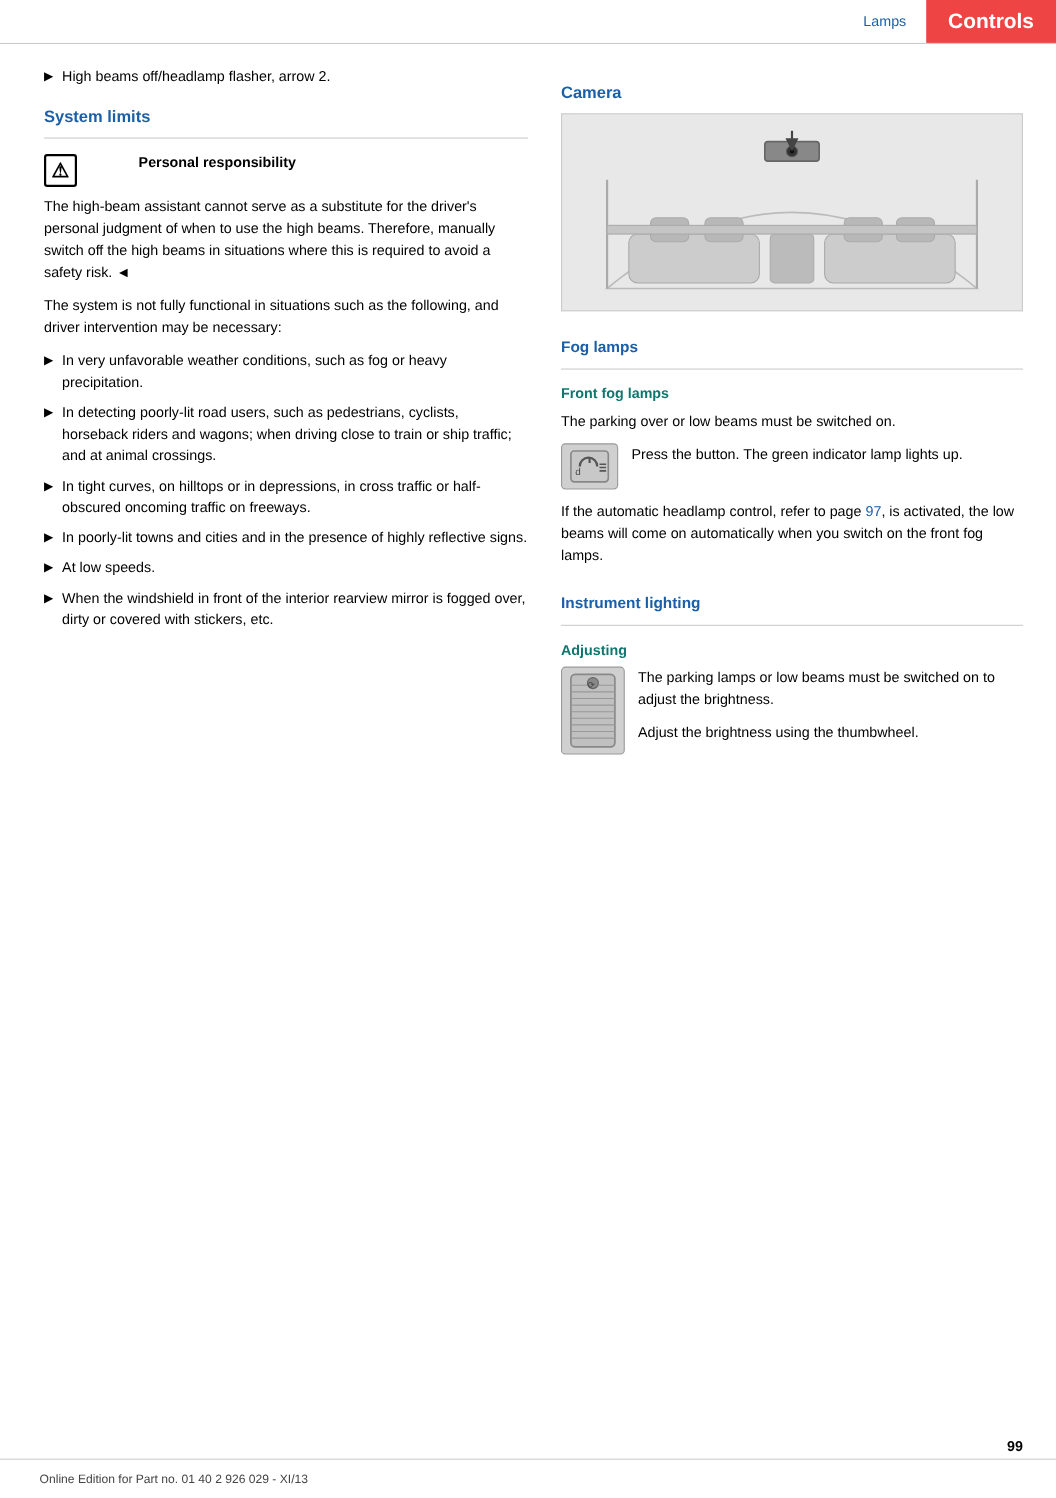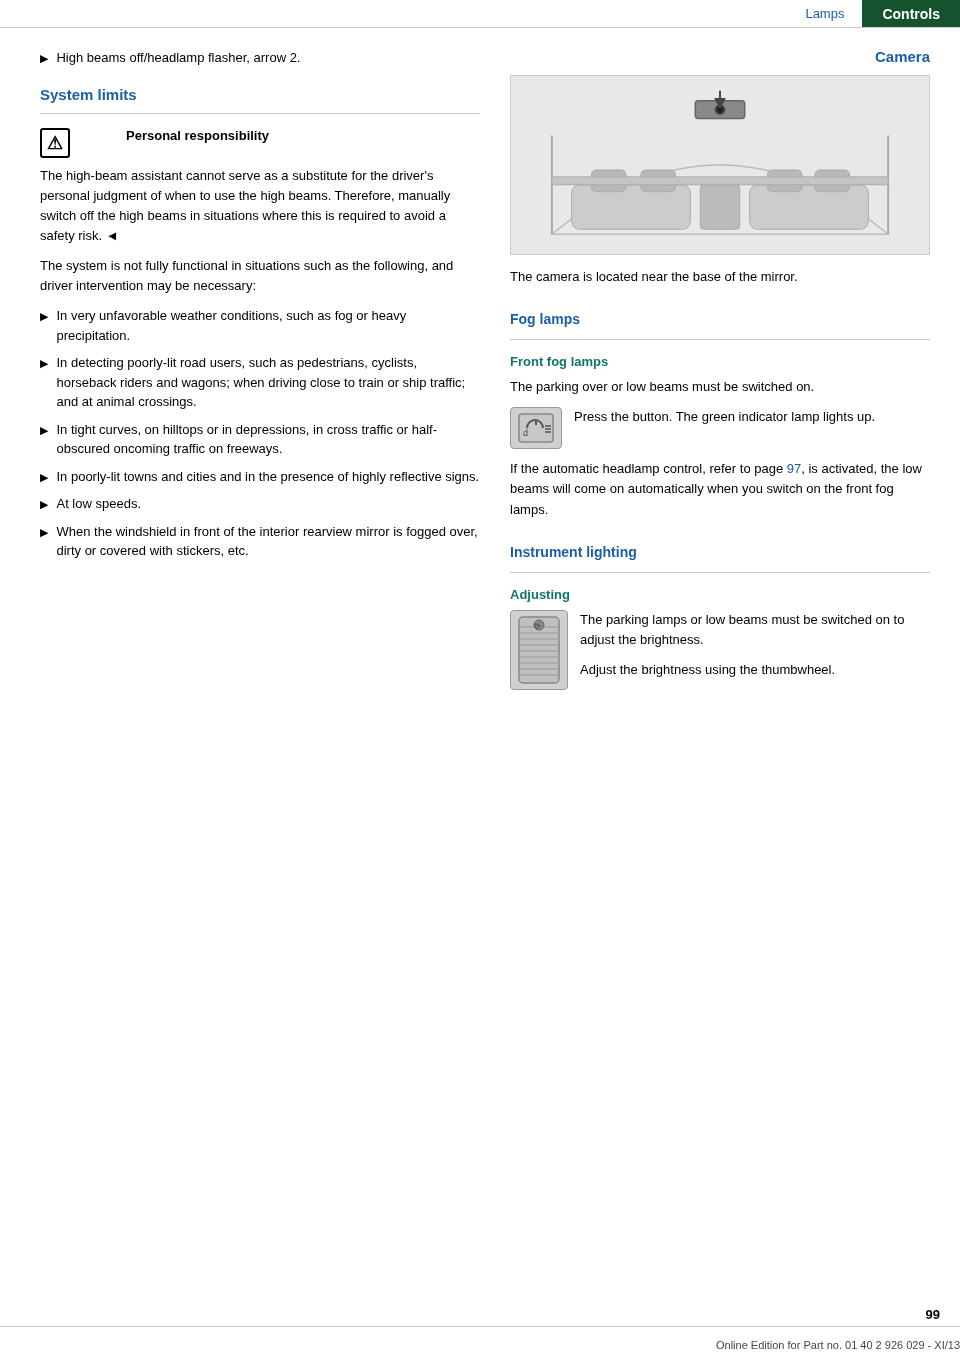--- a/index.html
+++ b/index.html
@@ -18,7 +18,7 @@
       display: flex;
       justify-content: flex-end;
       border-bottom: 1px solid #ccc;
-      height: 28px;
+      height: 40px;
       align-items: stretch;
     }
     .header-lamps {

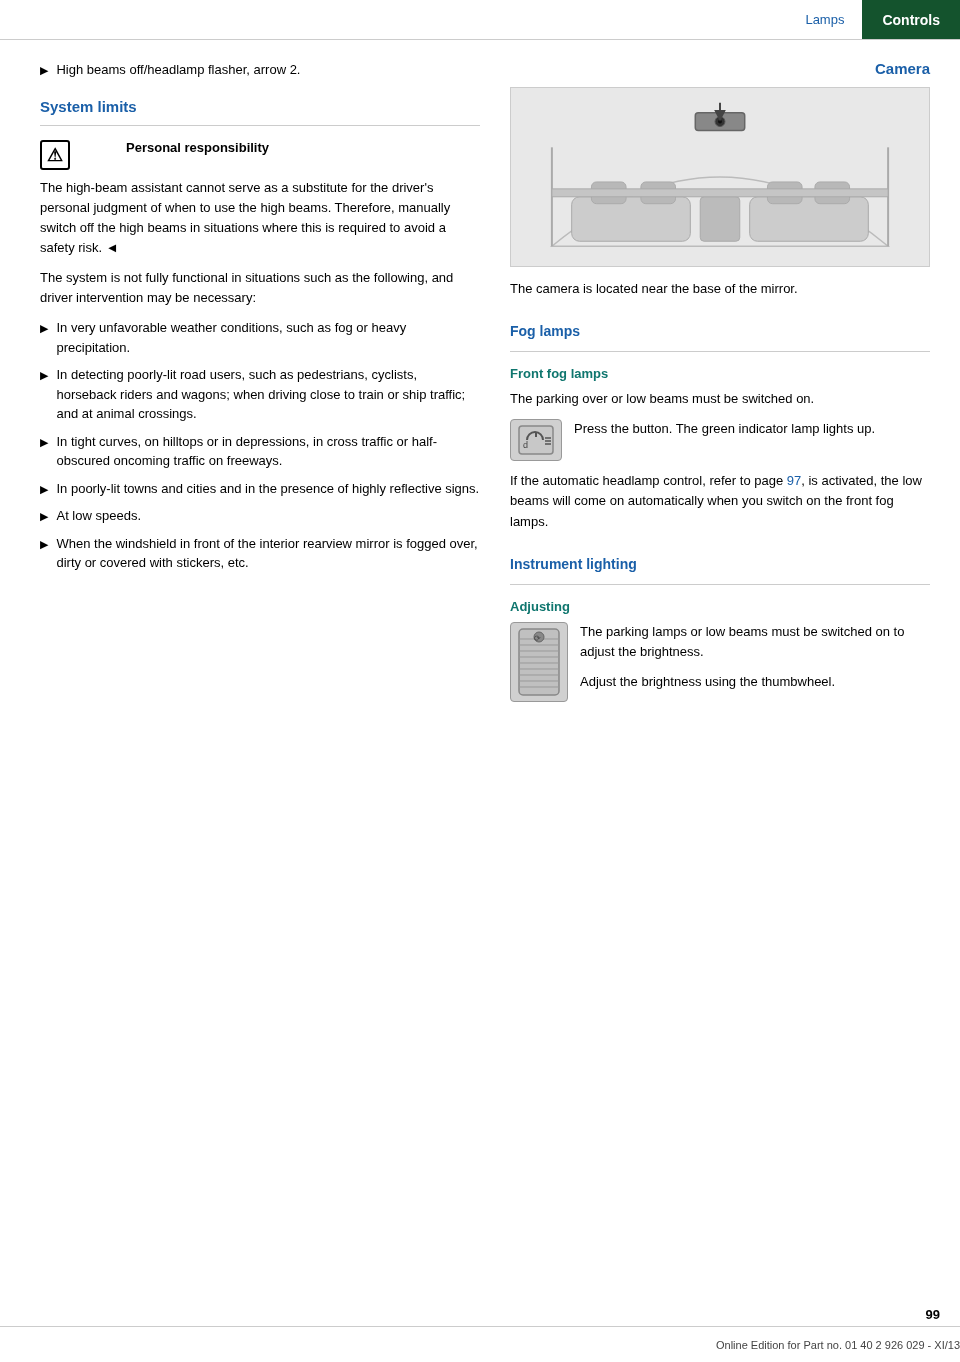--- a/index.html
+++ b/index.html
@@ -30,12 +30,12 @@
       font-weight: normal;
     }
     .header-controls {
-      background: #14532d;
+      background: #ef4444;
       color: #fff;
       padding: 0 20px;
       display: flex;
       align-items: center;
-      font-size: 14px;
+      font-size: 19px;
       font-weight: bold;
     }
 

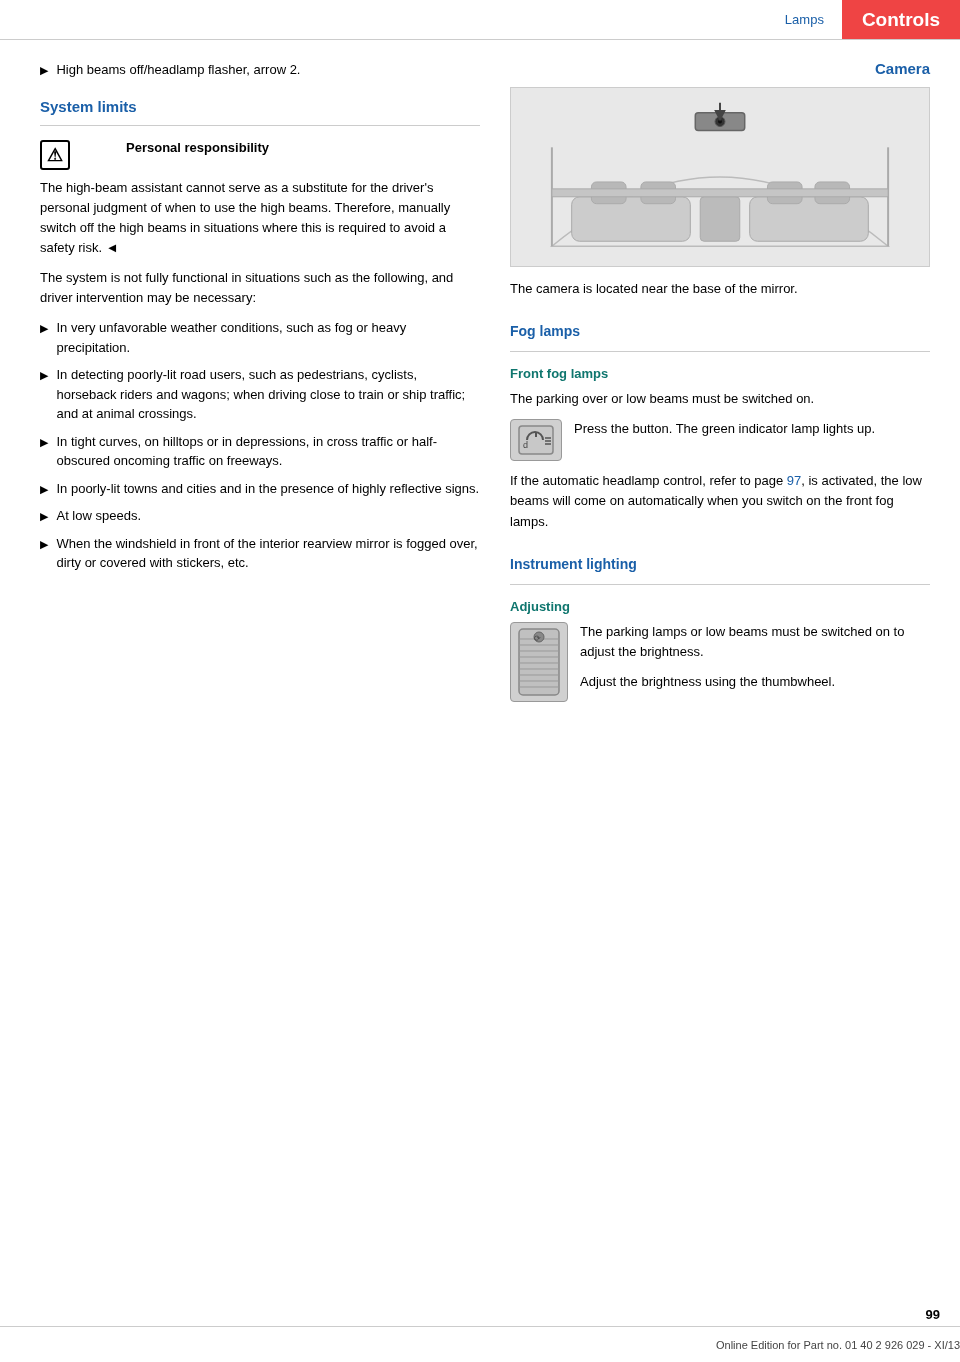--- a/index.html
+++ b/index.html
@@ -287,7 +287,7 @@
   <div class="right-col">
 
     <div>
-      <div class="section-heading" style="margin-top:0;text-align:right;">Camera</div>
+      <div class="section-heading" style="margin-top:16px;">Camera</div>
 
       <div class="camera-image">
         <svg class="car-interior-svg" viewBox="0 0 400 180" xmlns="http://www.w3.org/2000/svg">

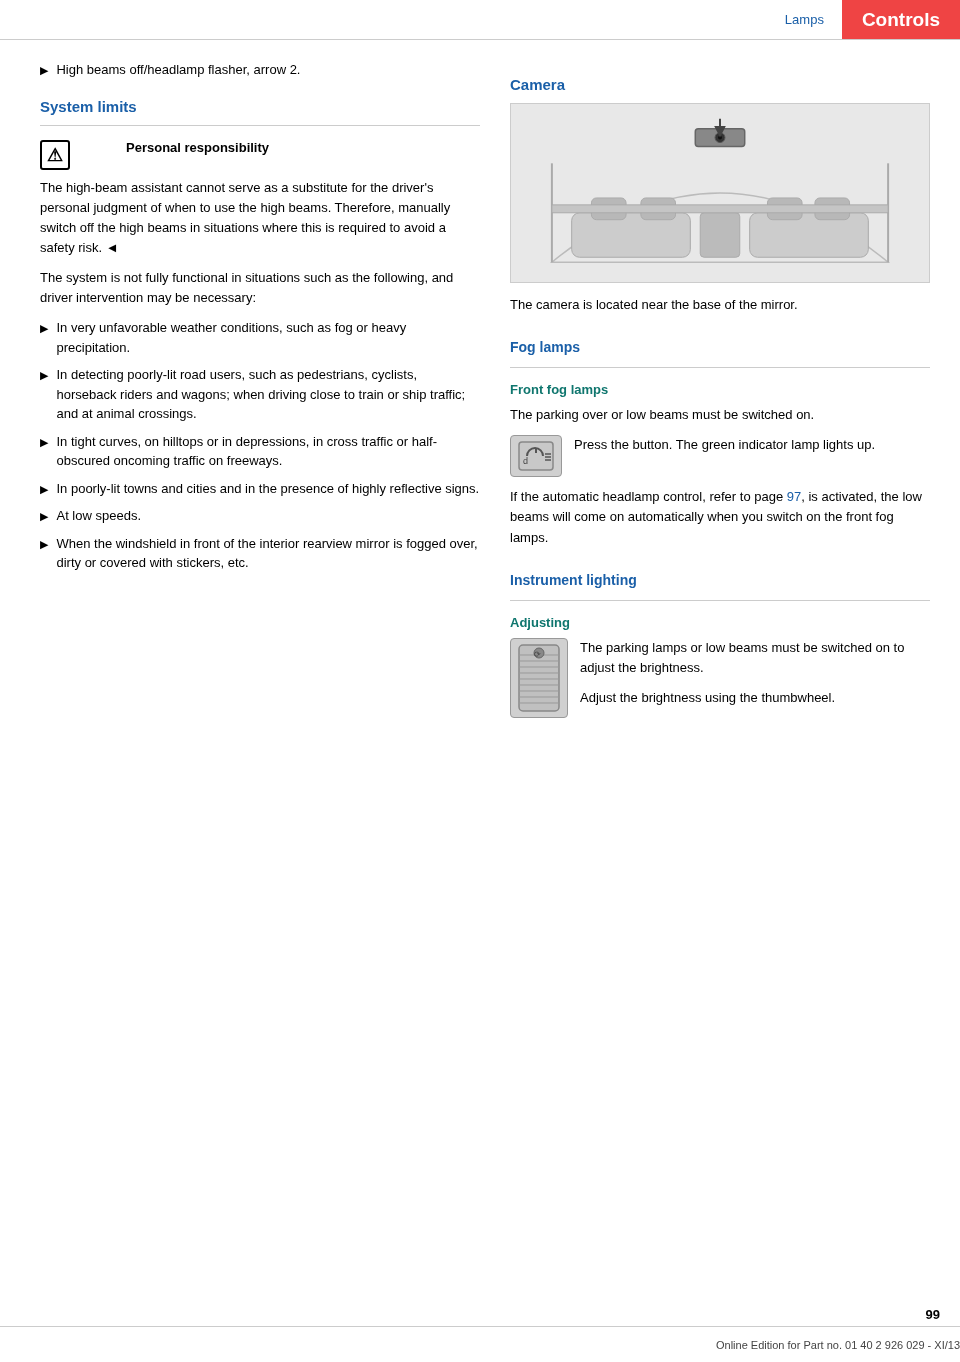--- a/index.html
+++ b/index.html
@@ -324,7 +324,6 @@
         </svg>
       </div>
 
-      <p>The camera is located near the base of the mirror.</p>
     </div>
 
     <div>

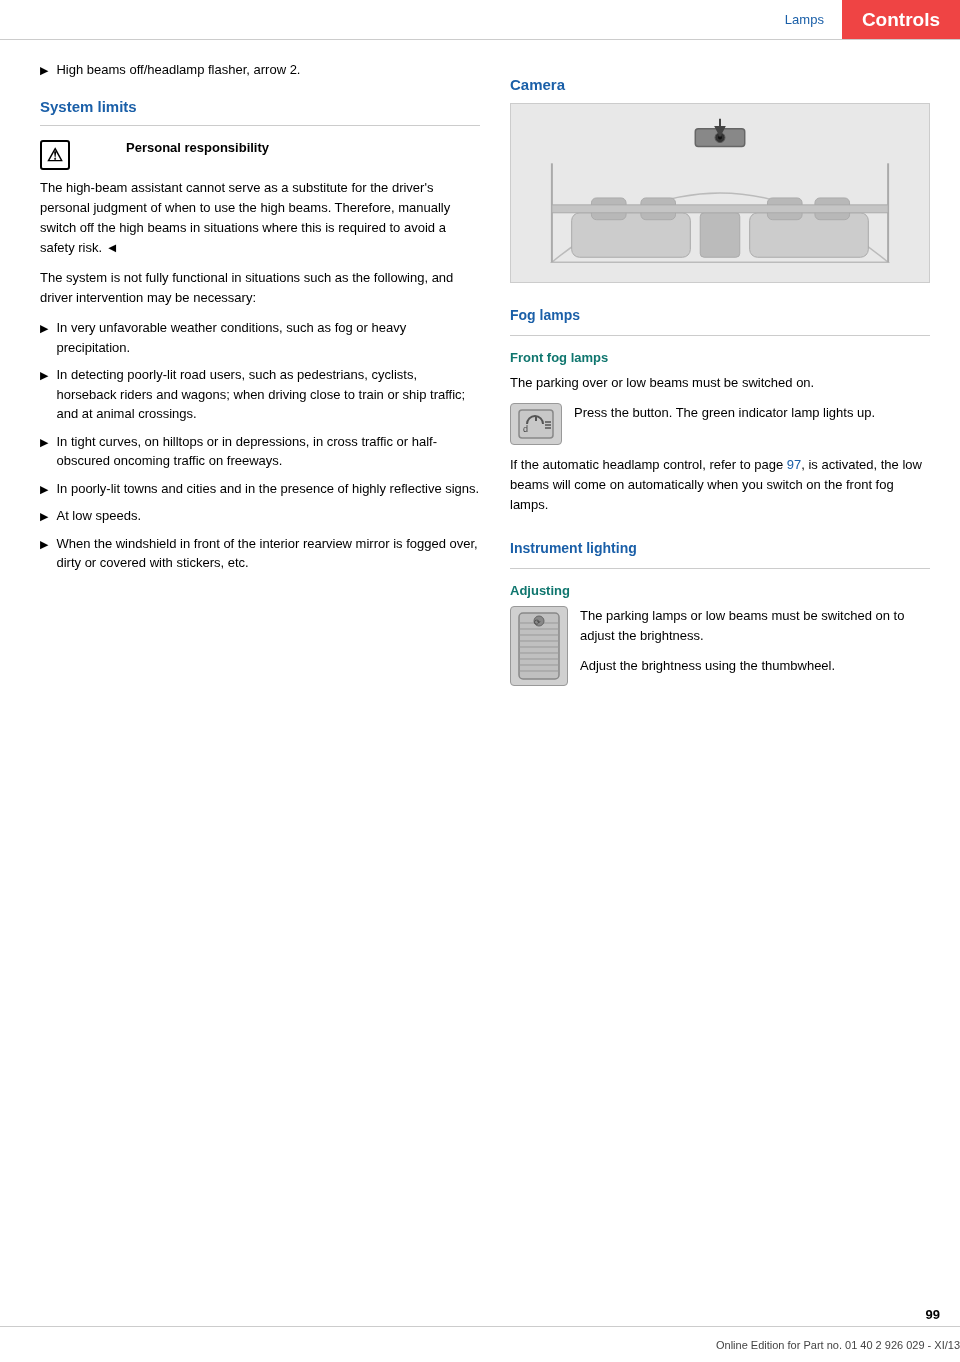--- a/index.html
+++ b/index.html
@@ -197,7 +197,7 @@
     }
     .page-number {
       position: absolute;
-      right: 20px;
+      right: 30px;
       bottom: 40px;
       font-size: 13px;
       font-weight: bold;

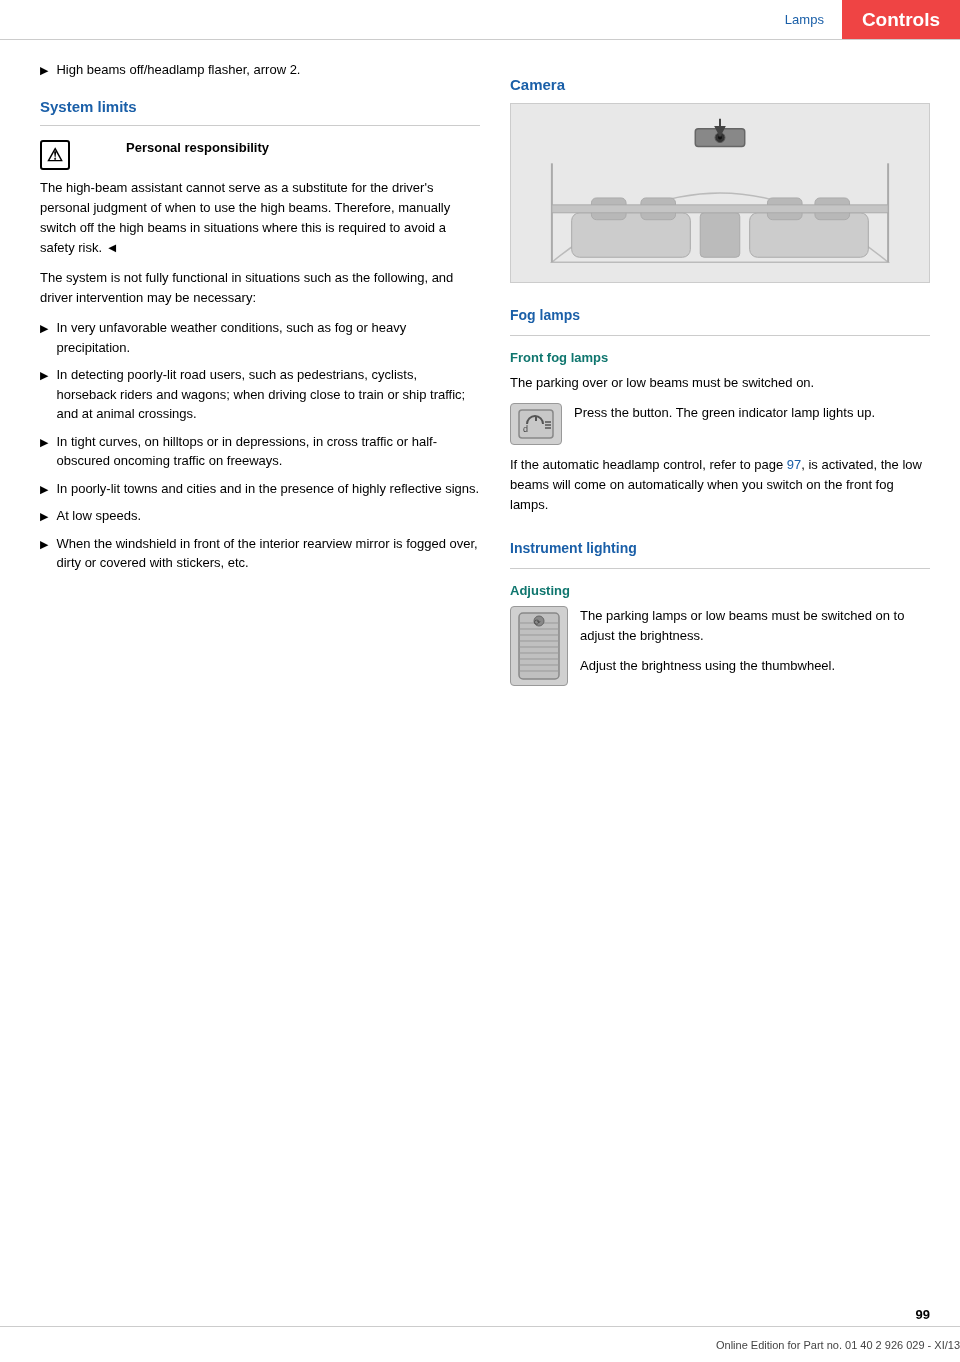--- a/index.html
+++ b/index.html
@@ -190,10 +190,11 @@
       height: 36px;
       display: flex;
       align-items: center;
-      justify-content: flex-end;
+      justify-content: flex-start;
       font-size: 11px;
       color: #444;
       border-top: 1px solid #ccc;
+      padding-left: 36px;
     }
     .page-number {
       position: absolute;

